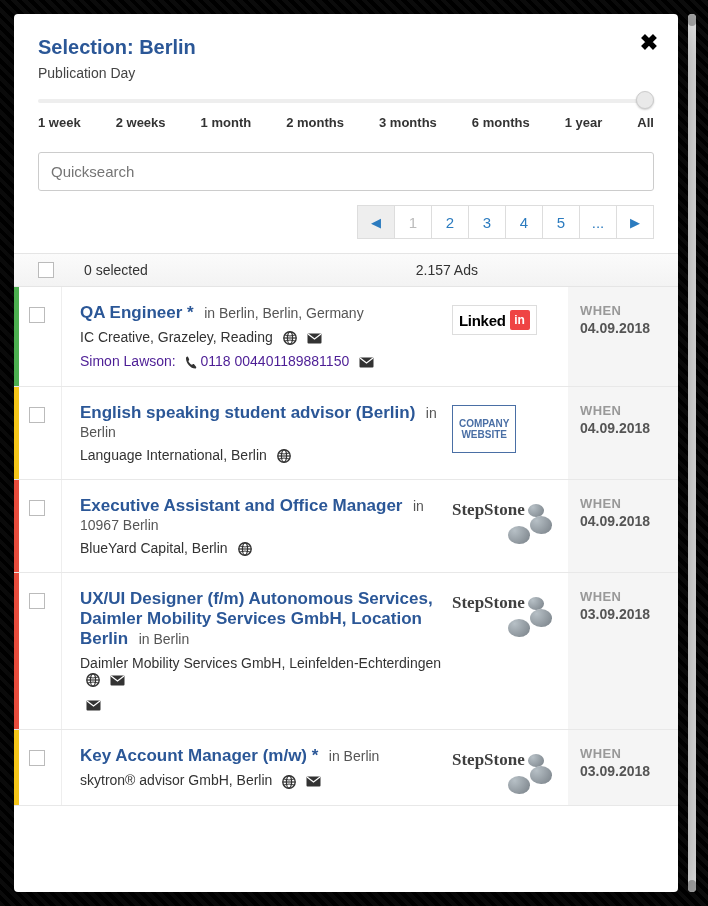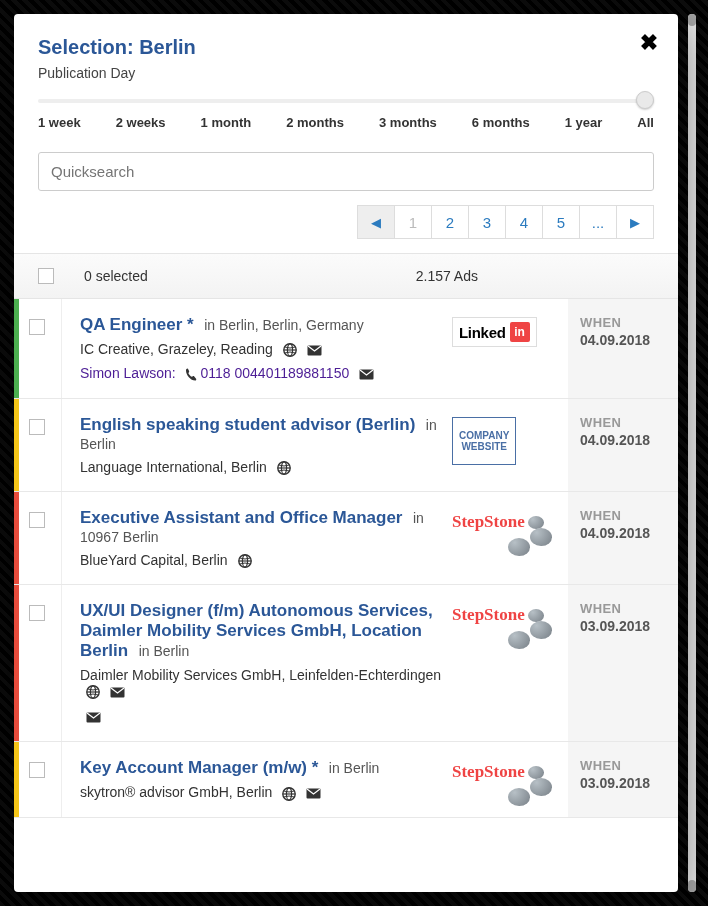--- a/index.html
+++ b/index.html
@@ -90,7 +90,7 @@
 .list-header {
   display: flex;
   align-items: center;
-  padding: 14px 24px;
+  padding: 8px 24px;
   border-top: 1px solid #e5e5e5;
   border-bottom: 1px solid #e5e5e5;
   background: linear-gradient(#fbfbfb,#f3f3f3);

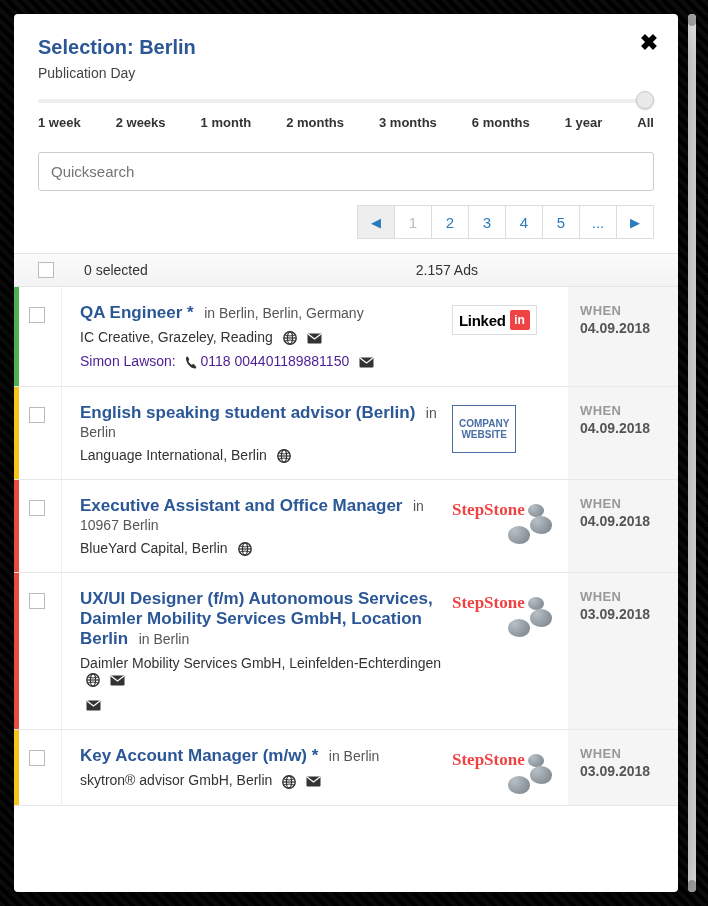--- a/index.html
+++ b/index.html
@@ -137,7 +137,7 @@
   border: 1px solid #4a6fa5; padding: 12px 6px; display: inline-block; text-align: center; color: #4a6fa5; font-size: 10px; font-weight: 700; line-height: 11px;
 }
 .stepstone-logo { position: relative; width: 100px; height: 46px; }
-.stepstone-text { font-family: "Times New Roman", serif; font-weight: 700; font-size: 17px; color: #ef4444; position: absolute; top: 2px; left: 0; }
+.stepstone-text { font-family: "Times New Roman", serif; font-weight: 700; font-size: 17px; color: #404040; position: absolute; top: 2px; left: 0; }
 .stone { position: absolute; background: radial-gradient(circle at 30% 25%, #b7c0c6, #777f86); border-radius: 50% 50% 48% 50%; }
 .stone1 { width: 16px; height: 13px; top: 6px; right: 8px; }
 .stone2 { width: 22px; height: 18px; top: 18px; right: 0px; }

